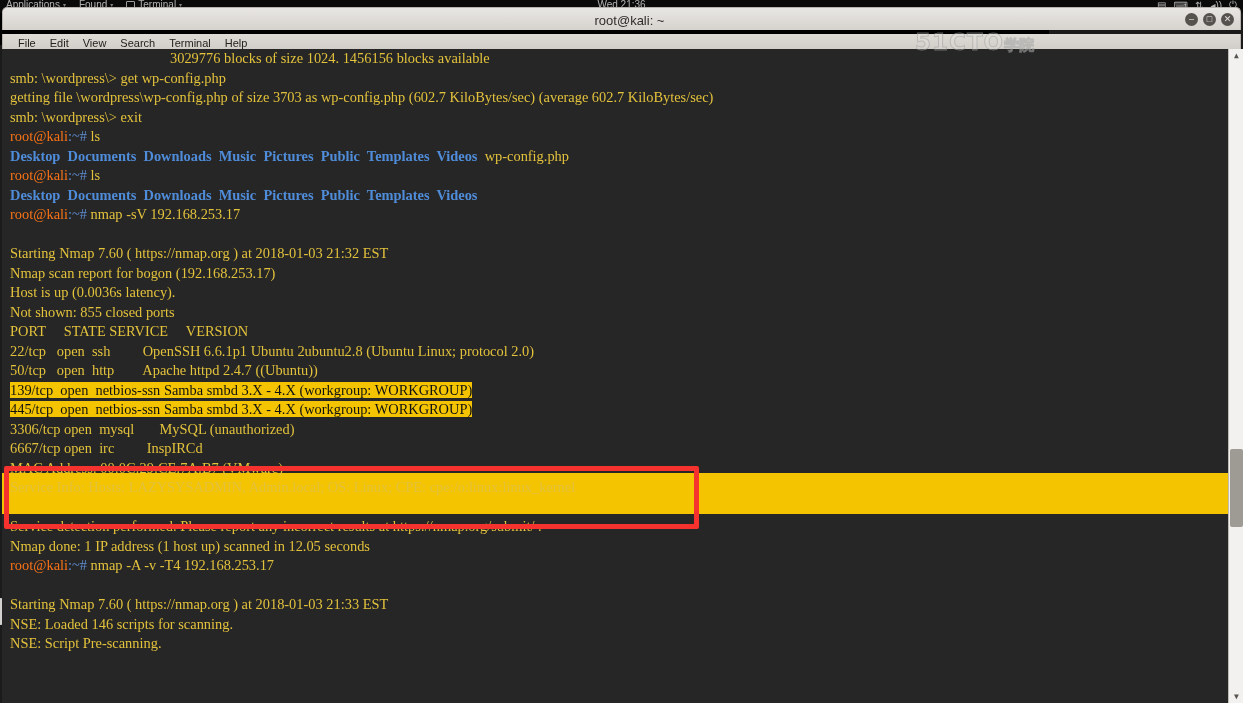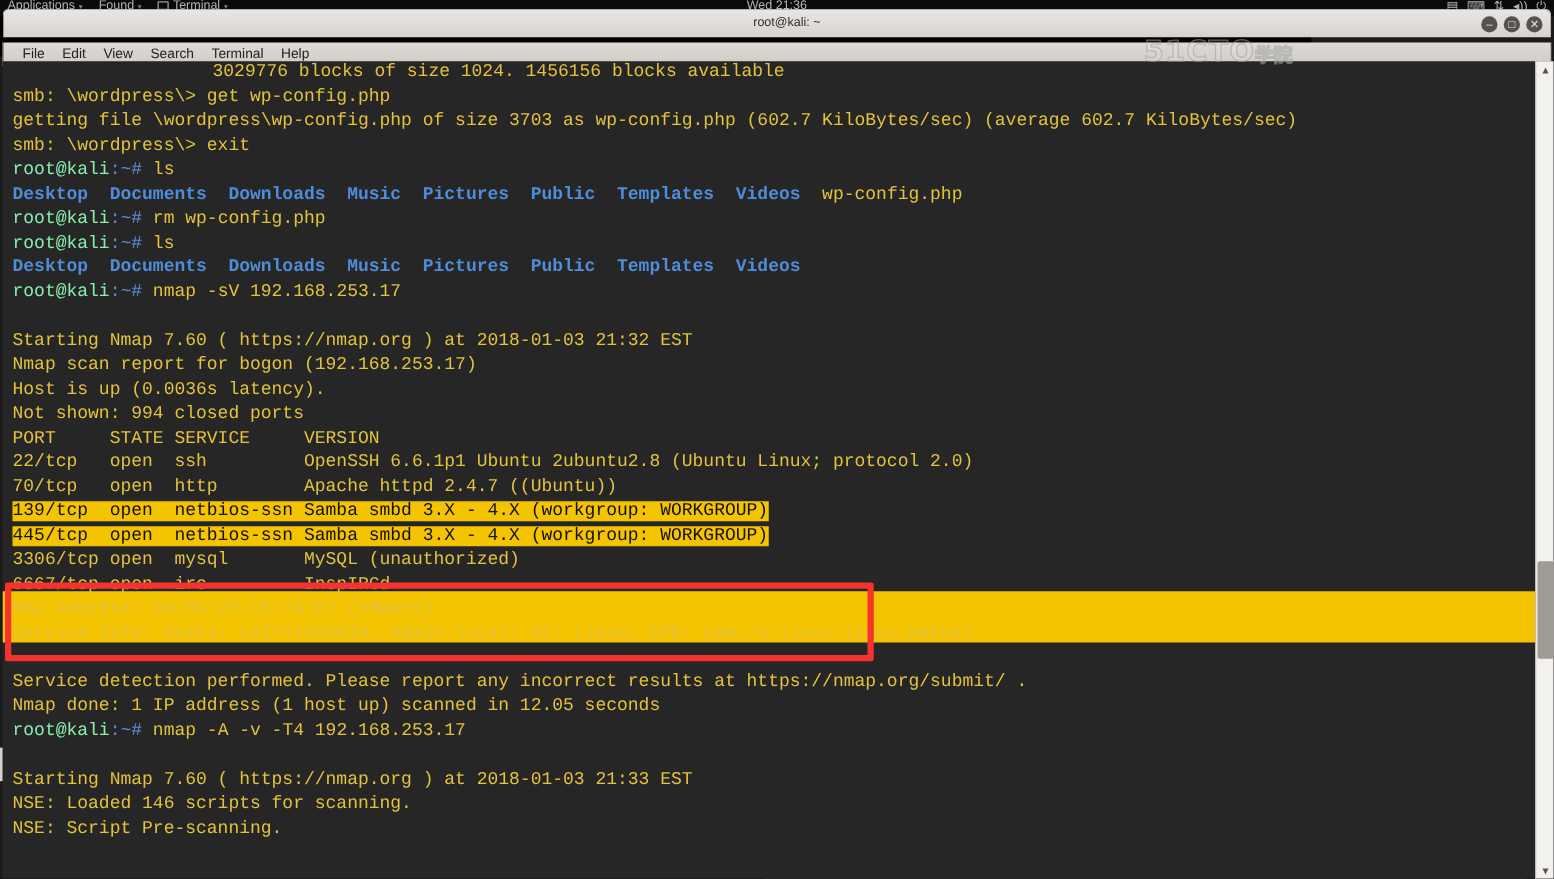--- a/index.html
+++ b/index.html
@@ -81,7 +81,7 @@
   }
   .tw-title {
     position: absolute; left: 16px; right: 0; top: 5px; text-align: center;
-    font-family: "Liberation Sans", sans-serif; font-size: 10px; color: #2f2d2b;
+    font-family: "Liberation Sans", sans-serif; font-size: 13px; color: #2f2d2b;
   }
   .tw-btns { position: absolute; right: 6px; top: 5px; display: flex; gap: 5px; }
   .tw-btn {

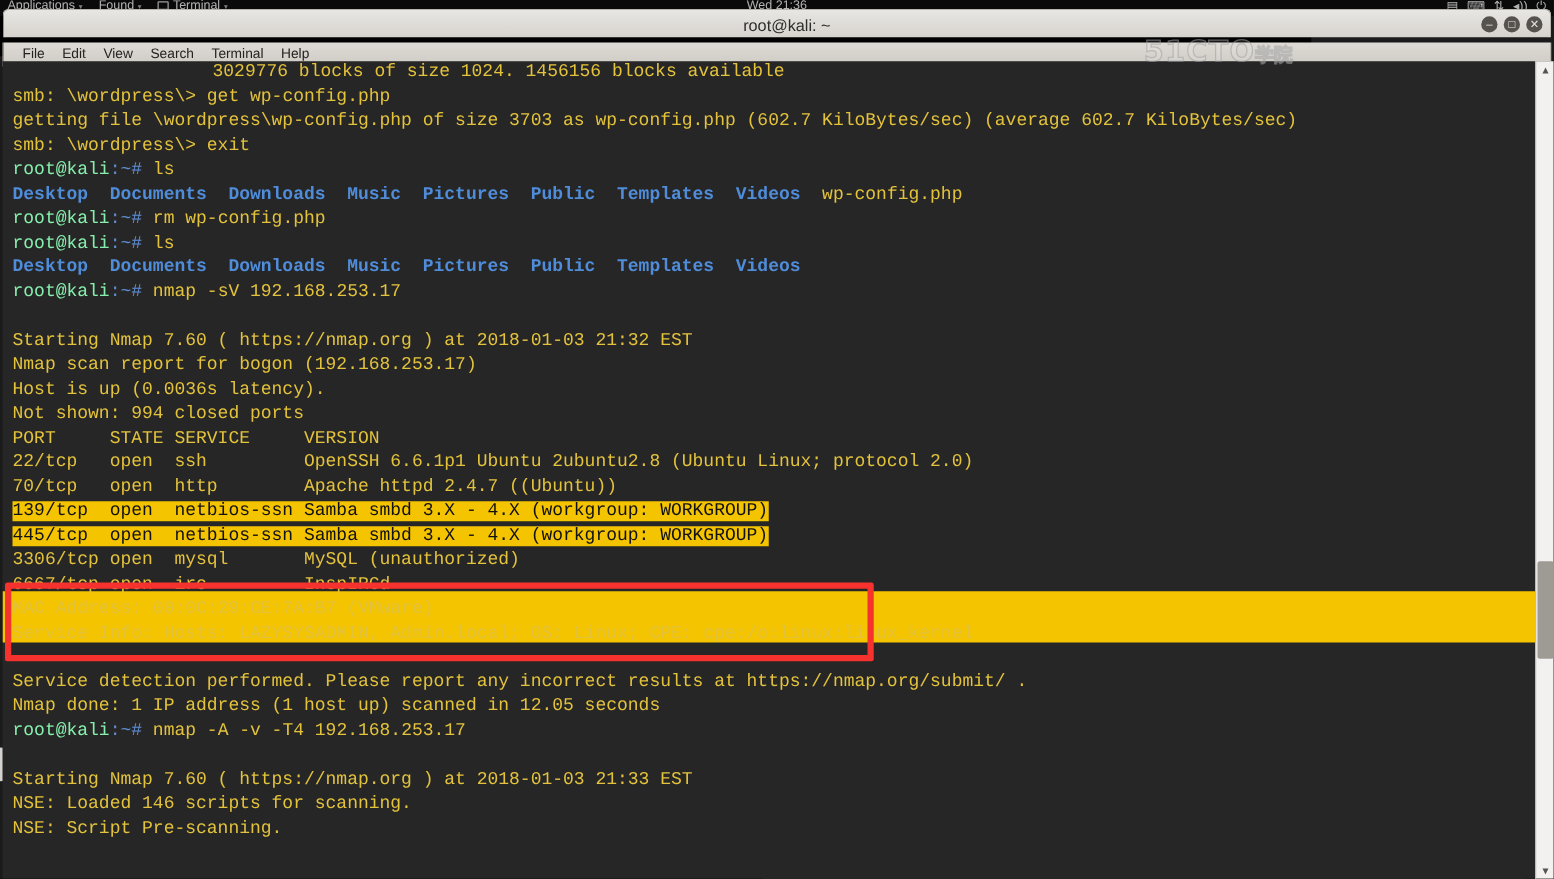--- a/index.html
+++ b/index.html
@@ -113,7 +113,7 @@
   }
   .line {
     height: 19.5px; line-height: 19.5px;
-    font-family: Liberation Mono, monospace; font-size: 14.4px;
+    font-family: Liberation Serif, serif; font-size: 14.4px;
     color: #e8c547; white-space: pre;
   }
   .y  { color: #e3c23c; }

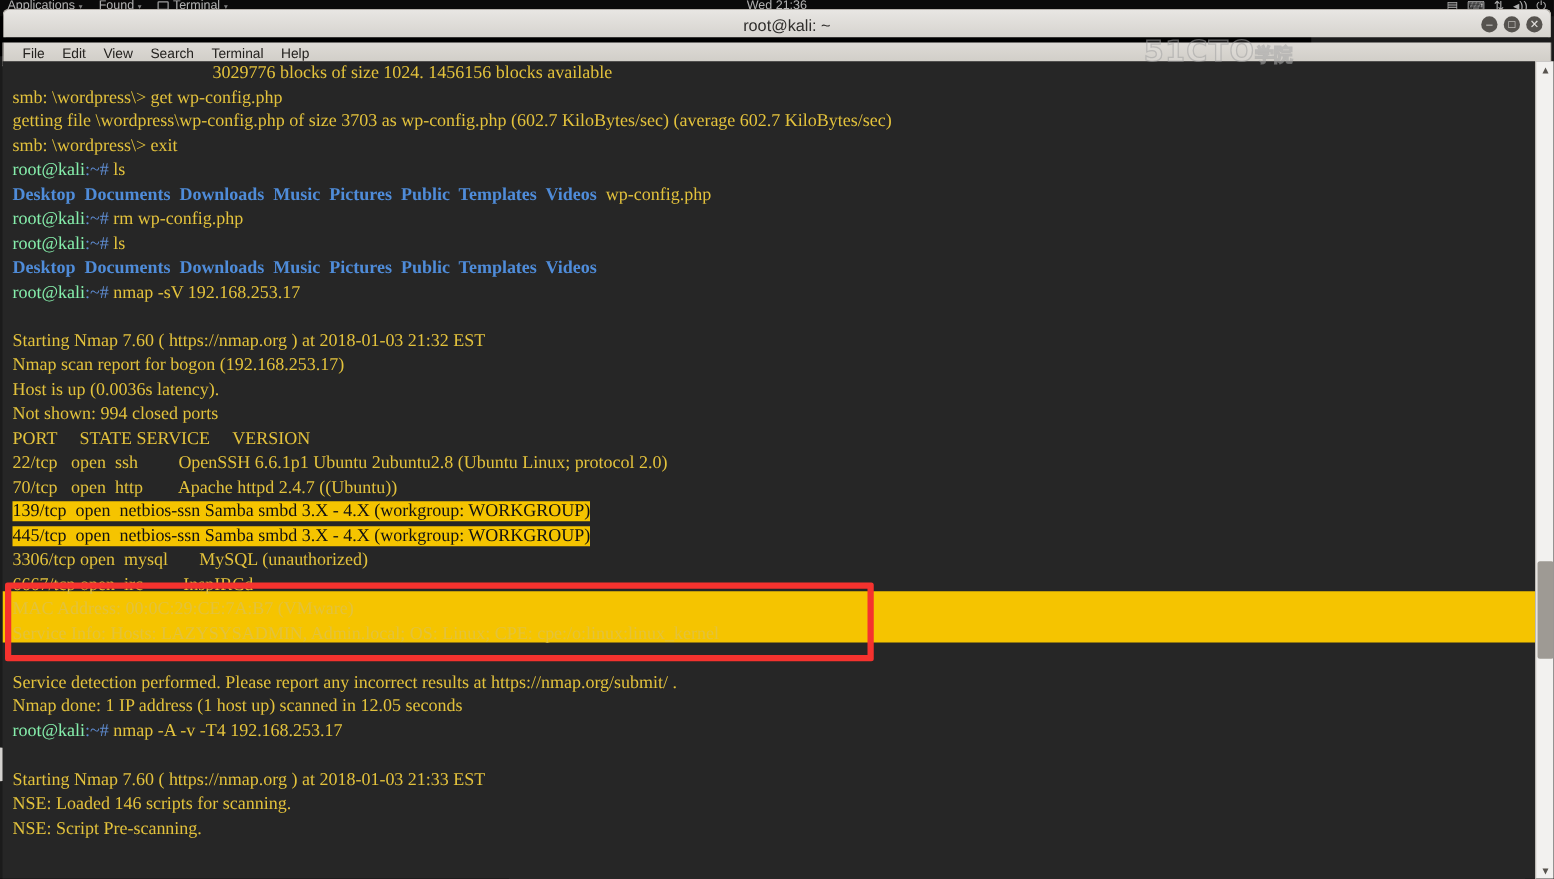--- a/index.html
+++ b/index.html
@@ -117,7 +117,7 @@
     color: #e8c547; white-space: pre;
   }
   .y  { color: #e3c23c; }
-  .r  { color: #86efac; text-align: right; }
+  .r  { color: #f97316; text-align: right; }
   .b  { color: #5f8dd3; }
   .dirs { color: #4f8cd9; font-weight: bold; }
   .hl { background: #f5c400; color: #111; margin-top: 38px; }

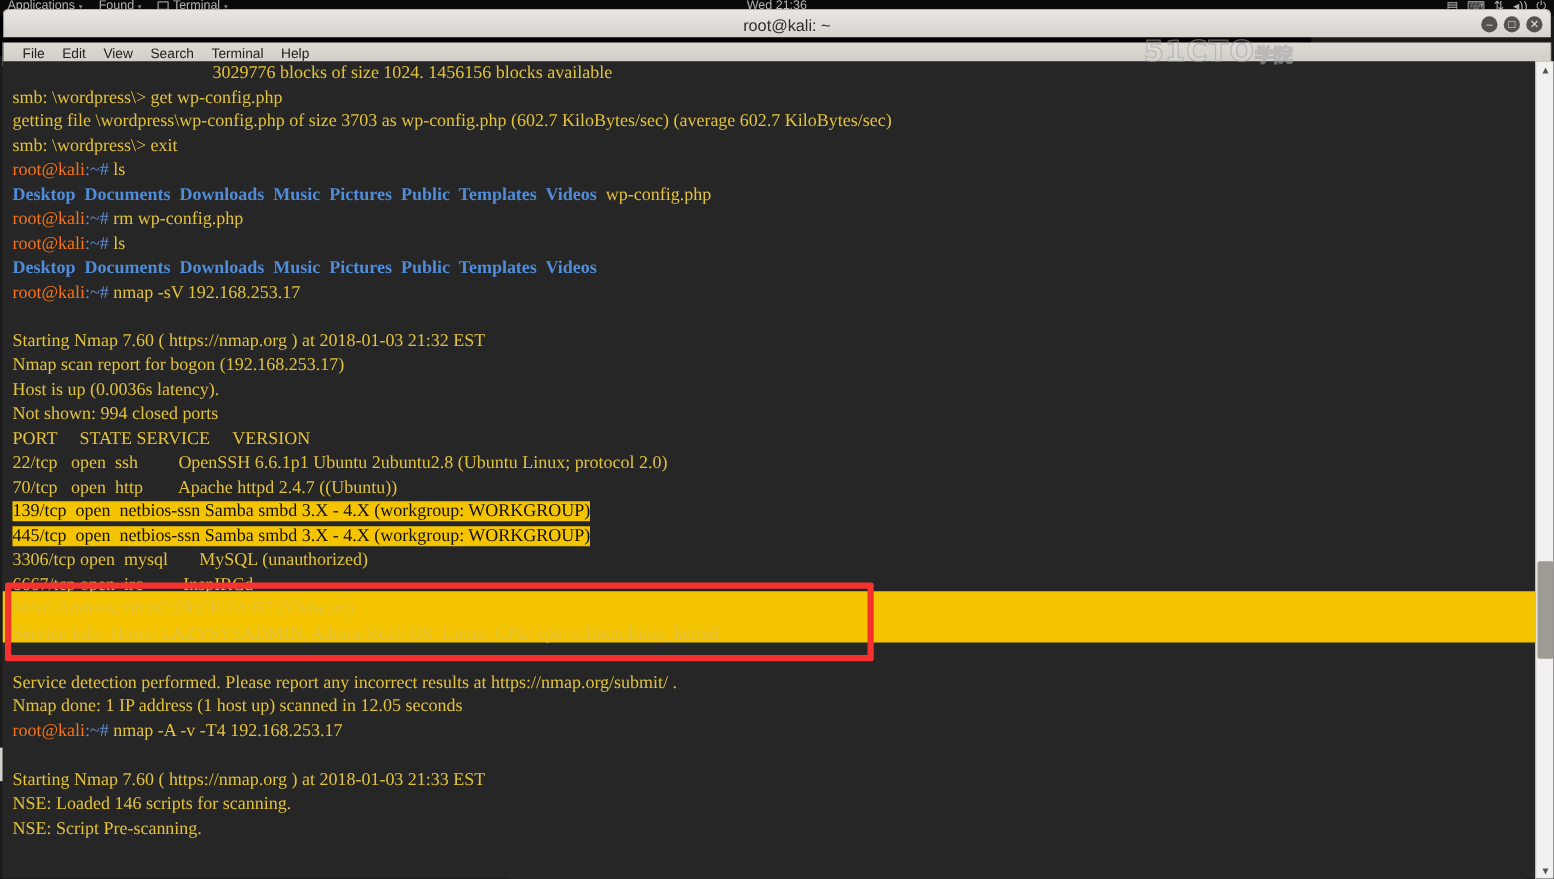--- a/index.html
+++ b/index.html
@@ -280,7 +280,6 @@
           <div class="line"><span class="y">smb: \wordpress\&gt; </span><span class="y">exit</span></div>
           <div class="line"><span class="r">root@kali</span><span class="b">:~#</span><span class="y"> ls</span></div>
           <div class="line"><span class="dirs">Desktop  Documents  Downloads  Music  Pictures  Public  Templates  Videos</span><span class="y">  wp-config.php</span></div>
-          <div class="line"><span class="r">root@kali</span><span class="b">:~#</span><span class="y"> rm wp-config.php</span></div>
           <div class="line"><span class="r">root@kali</span><span class="b">:~#</span><span class="y"> ls</span></div>
           <div class="line"><span class="dirs">Desktop  Documents  Downloads  Music  Pictures  Public  Templates  Videos</span></div>
           <div class="line"><span class="r">root@kali</span><span class="b">:~#</span><span class="y"> nmap -sV 192.168.253.17</span></div>

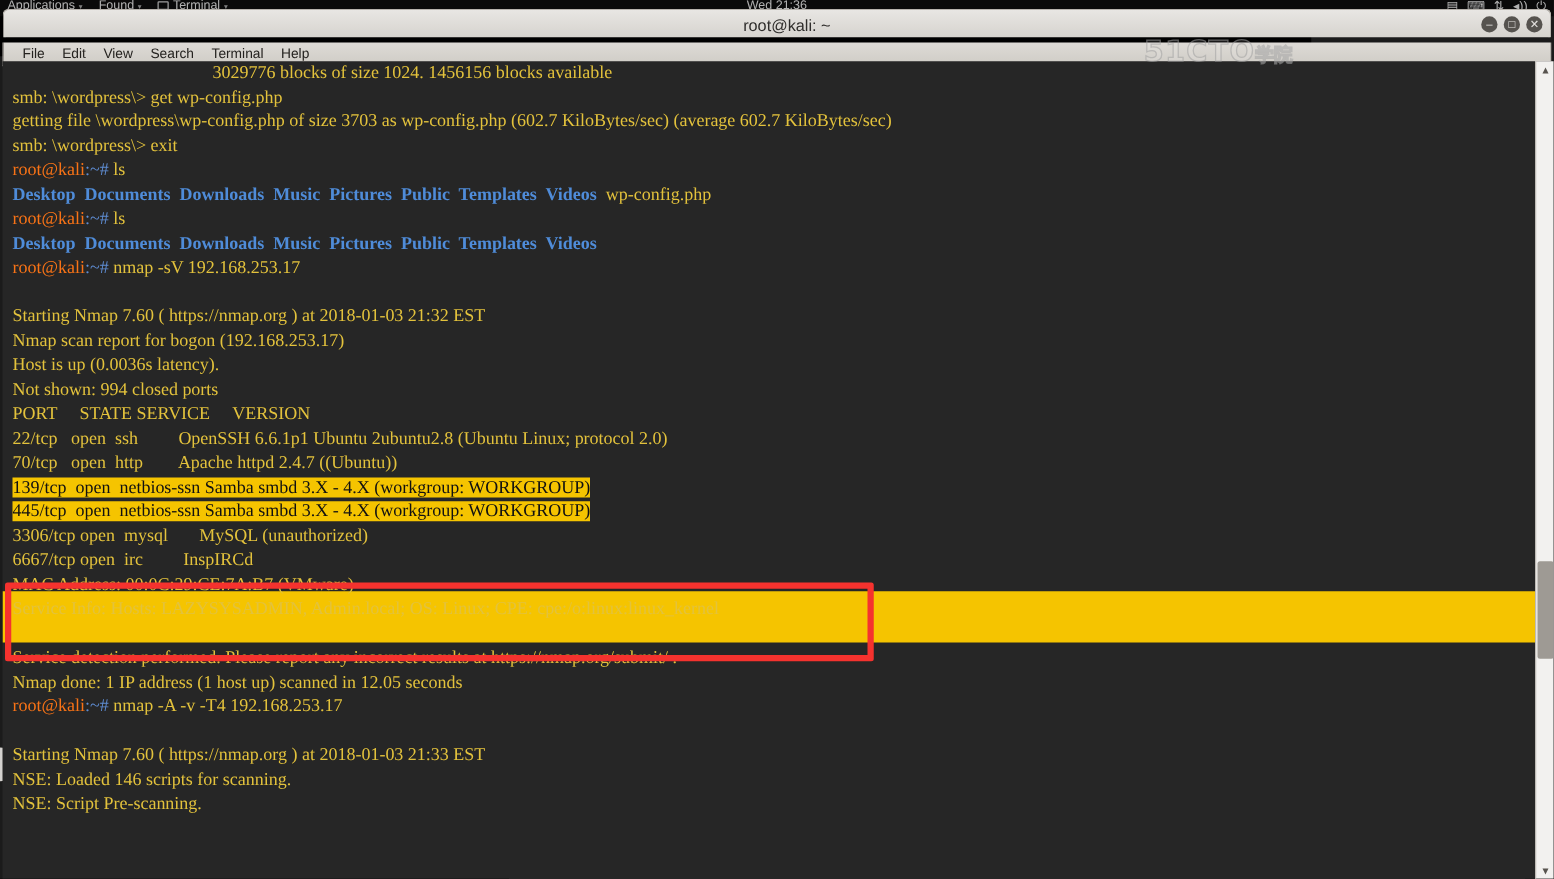--- a/index.html
+++ b/index.html
@@ -287,7 +287,7 @@
           <div class="line"><span class="y">Starting Nmap 7.60 ( https://nmap.org ) at 2018-01-03 21:32 EST</span></div>
           <div class="line"><span class="y">Nmap scan report for bogon (192.168.253.17)</span></div>
           <div class="line"><span class="y">Host is up (0.0036s latency).</span></div>
-          <div class="line"><span class="y">Not shown: 994 closed ports</span></div>
+          <div class="line"><span class="y">Not shown: 855 closed ports</span></div>
           <div class="line"><span class="y">PORT     STATE SERVICE     VERSION</span></div>
           <div class="line"><span class="y">22/tcp   open  ssh         OpenSSH 6.6.1p1 Ubuntu 2ubuntu2.8 (Ubuntu Linux; protocol 2.0)</span></div>
           <div class="line"><span class="y">70/tcp   open  http        Apache httpd 2.4.7 ((Ubuntu))</span></div>

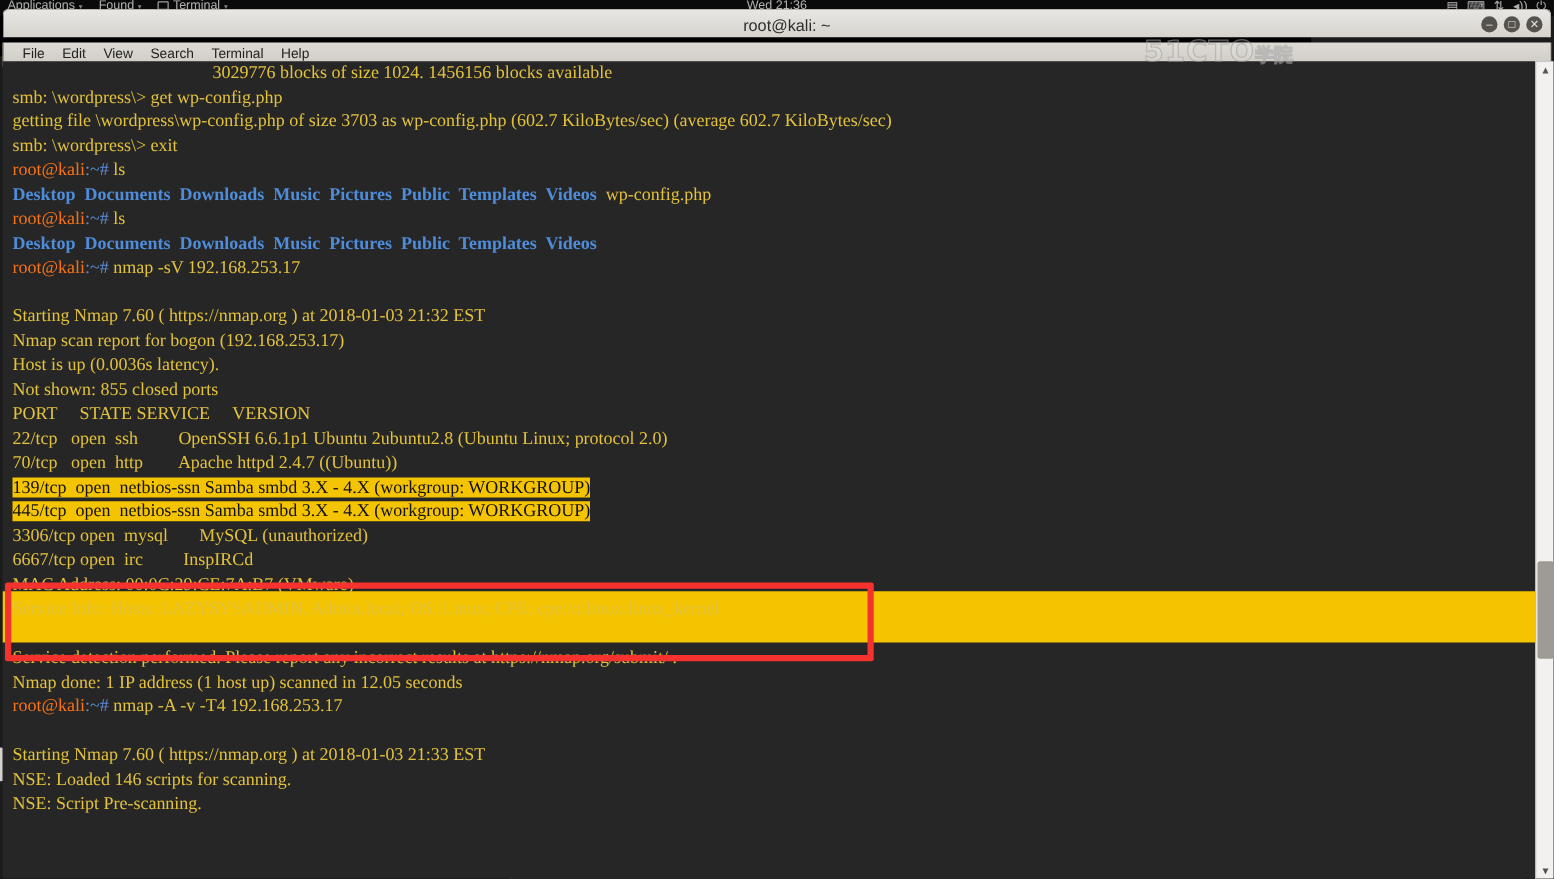--- a/index.html
+++ b/index.html
@@ -290,7 +290,7 @@
           <div class="line"><span class="y">Not shown: 855 closed ports</span></div>
           <div class="line"><span class="y">PORT     STATE SERVICE     VERSION</span></div>
           <div class="line"><span class="y">22/tcp   open  ssh         OpenSSH 6.6.1p1 Ubuntu 2ubuntu2.8 (Ubuntu Linux; protocol 2.0)</span></div>
-          <div class="line"><span class="y">70/tcp   open  http        Apache httpd 2.4.7 ((Ubuntu))</span></div>
+          <div class="line"><span class="y">50/tcp   open  http        Apache httpd 2.4.7 ((Ubuntu))</span></div>
           <div class="line"><span class="hl">139/tcp  open  netbios-ssn Samba smbd 3.X - 4.X (workgroup: WORKGROUP)</span></div>
           <div class="line"><span class="hl">445/tcp  open  netbios-ssn Samba smbd 3.X - 4.X (workgroup: WORKGROUP)</span></div>
           <div class="line"><span class="y">3306/tcp open  mysql       MySQL (unauthorized)</span></div>

